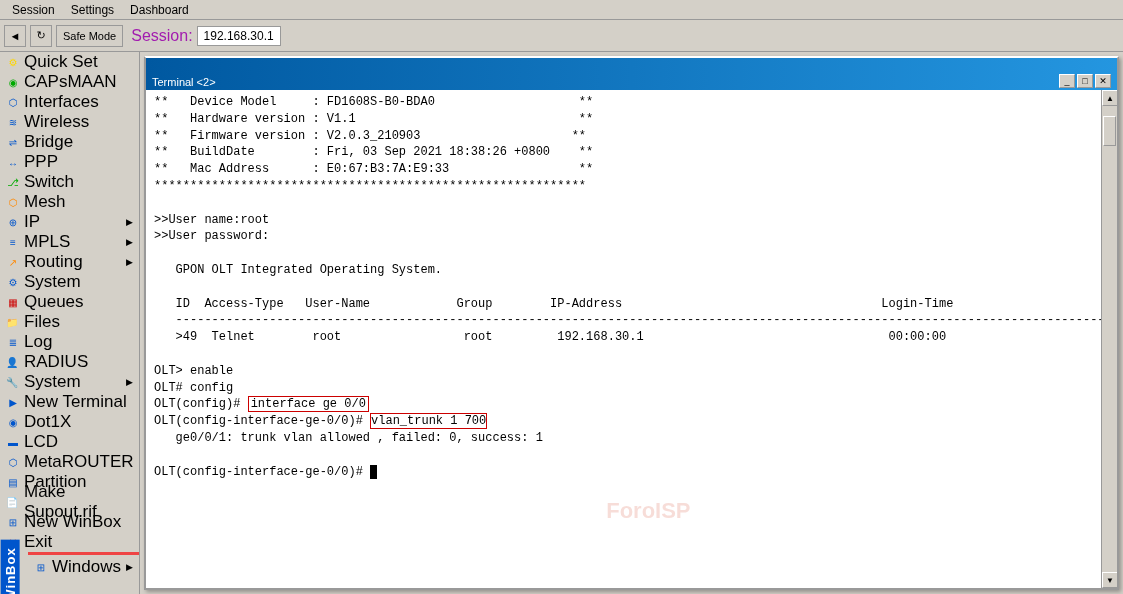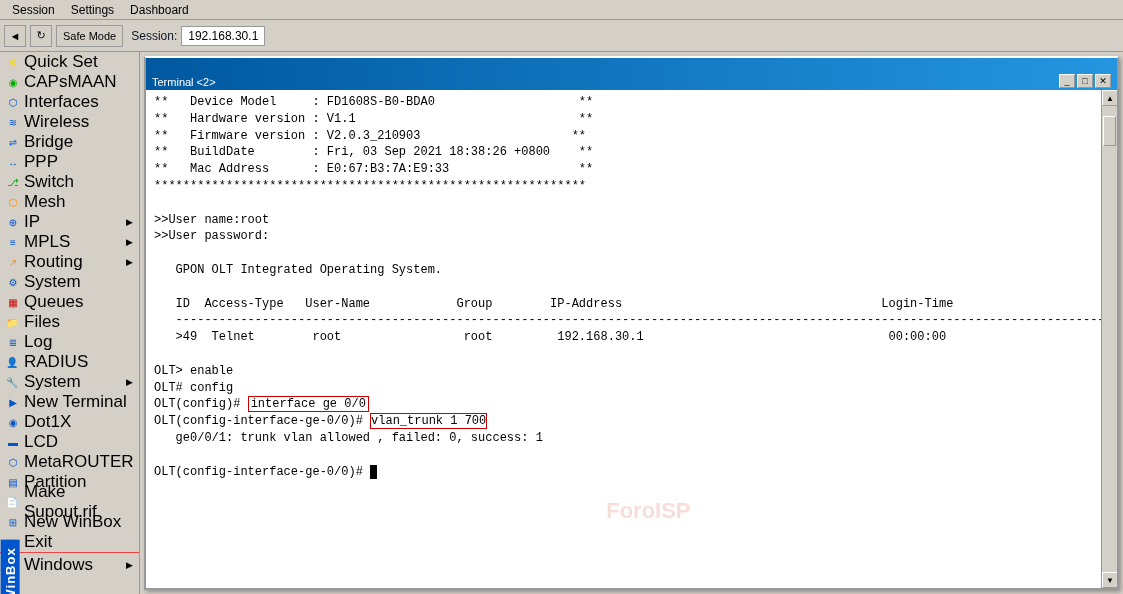--- a/index.html
+++ b/index.html
@@ -52,9 +52,9 @@
     }
     .toolbar-btn.icon-btn { width: 22px; padding: 0; }
     .session-label {
-      font-size: 12px;
+      font-size: 16px;
       margin-left: 4px;
-      color: #0f172a;
+      color: #a21caf;
     }
     .session-ip {
       background: #fff;

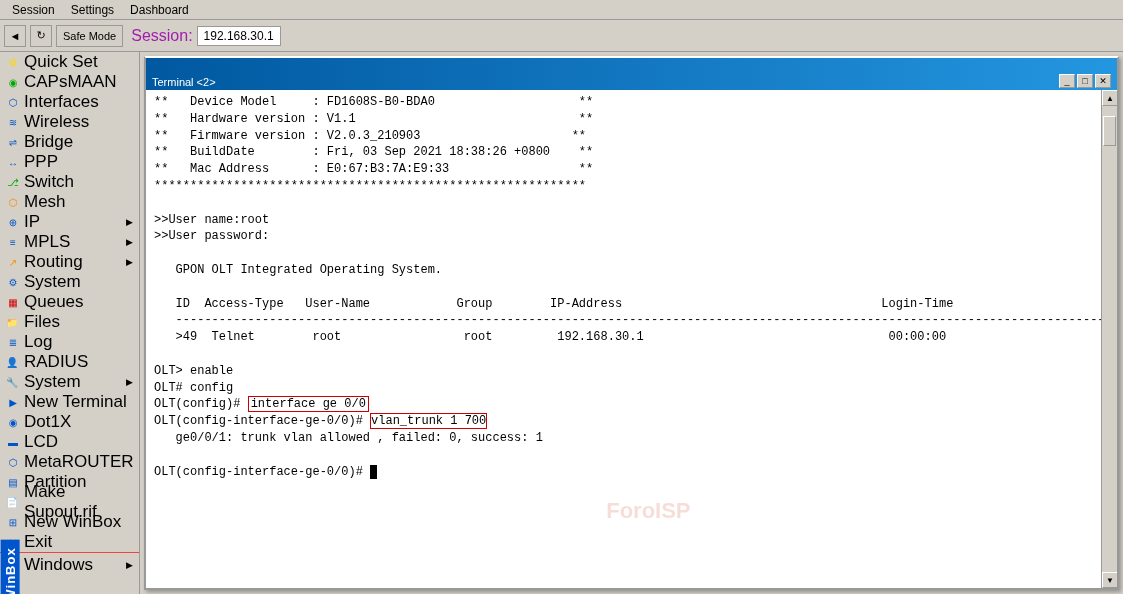--- a/index.html
+++ b/index.html
@@ -257,8 +257,9 @@
     .watermark span { color: #cc2200; }
 
     .sidebar-windows-section {
-      border-top: 1px solid #ef4444;
+      border-top: 3px solid #ef4444;
       padding-top: 2px;
+      margin-left: 28px;
     }
   </style>
 </head>

